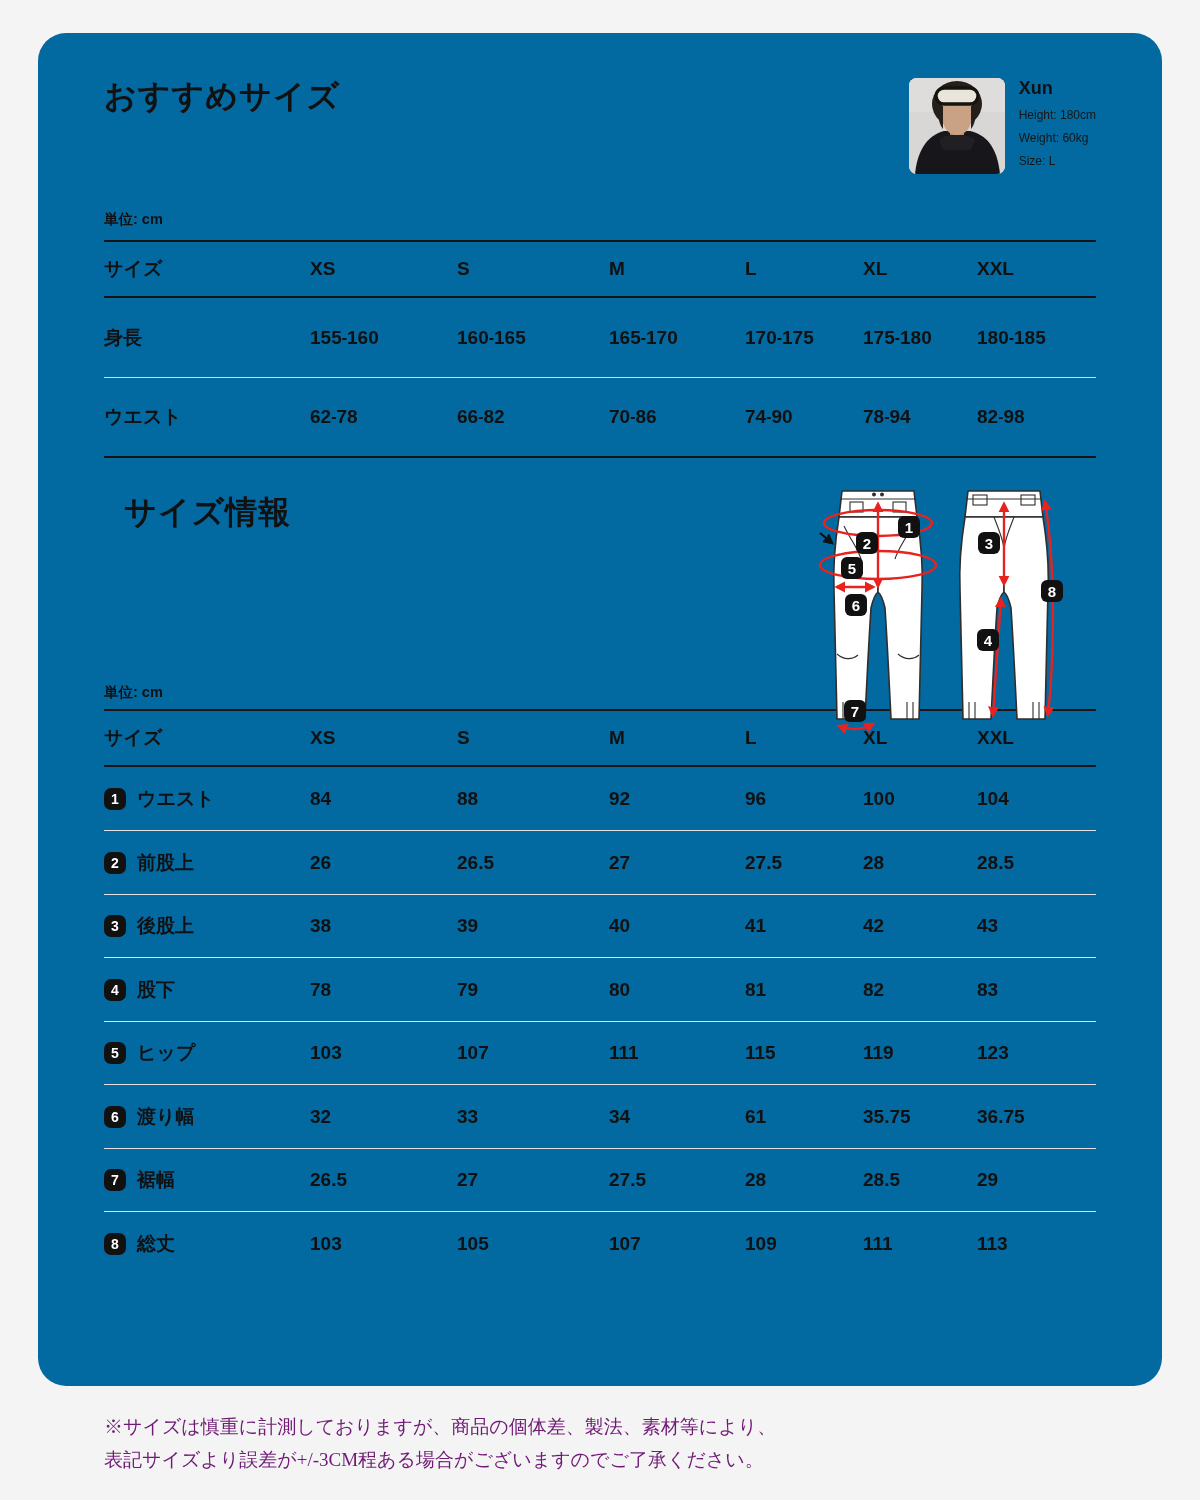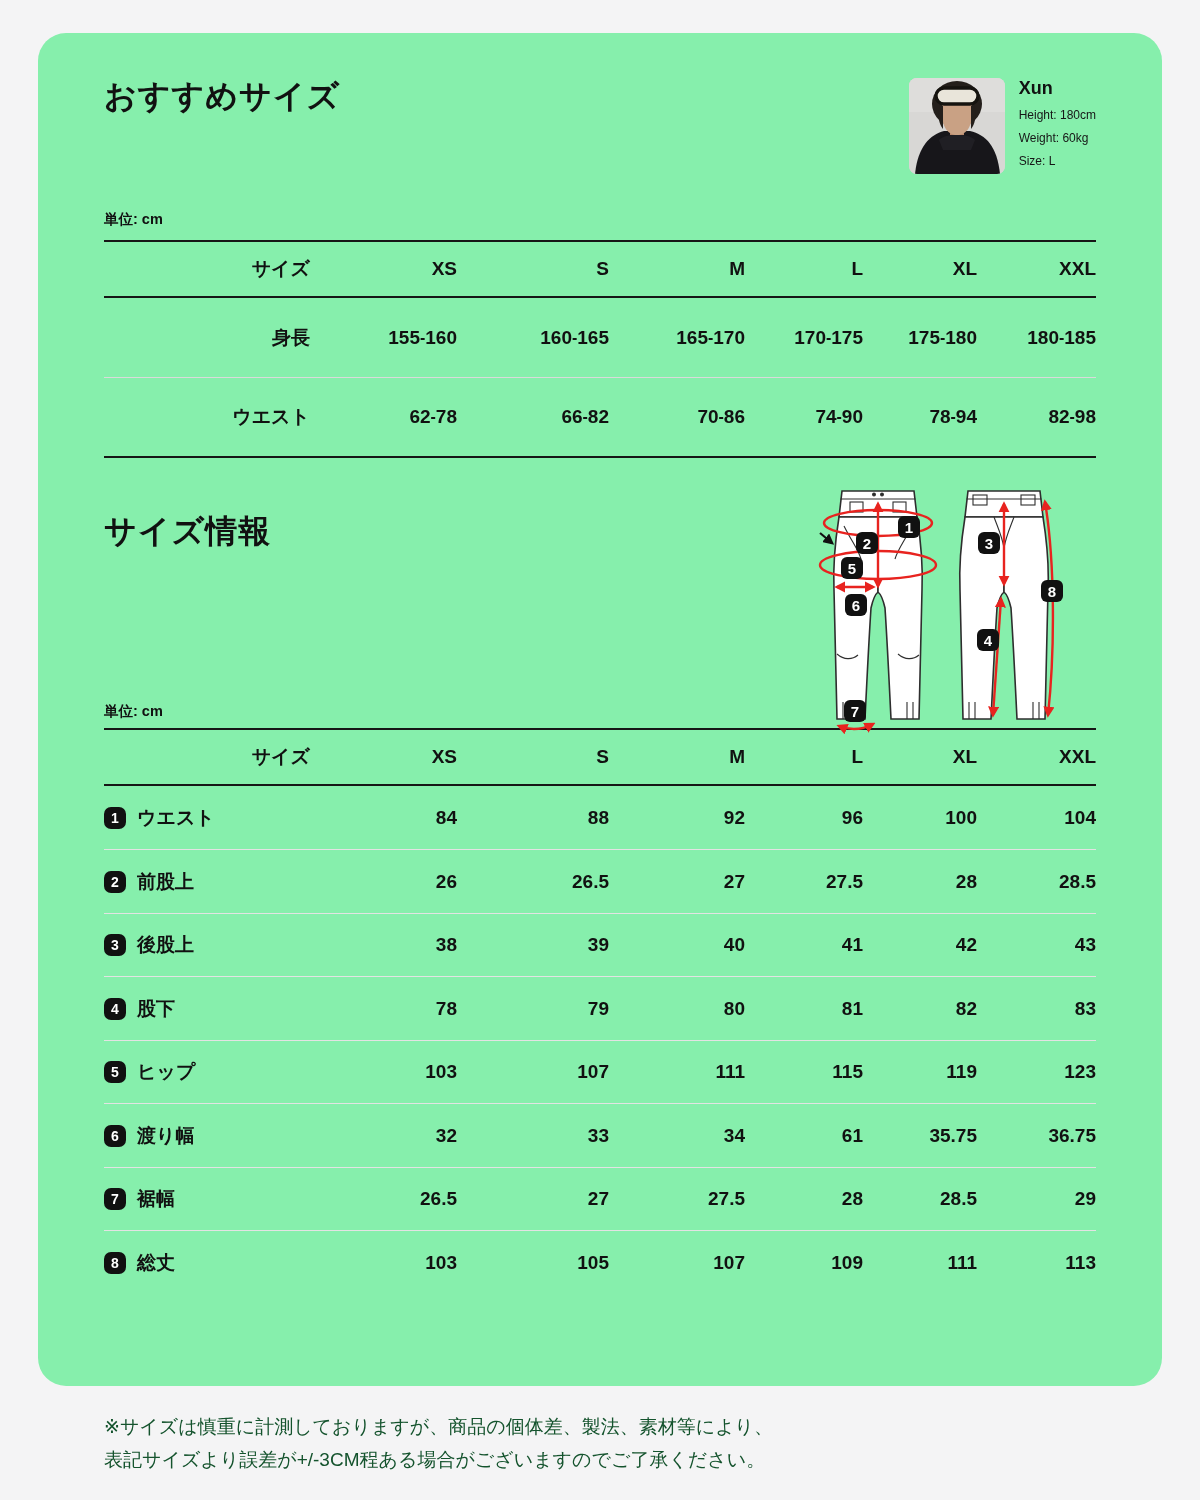--- a/index.html
+++ b/index.html
@@ -14,7 +14,7 @@
   .card {
     position:absolute; left:38px; top:33px;
     width:1124px; height:1353px;
-    background:#86efac; border-radius:28px;
+    background:#0369a1; border-radius:28px;
     padding:45px 66px 0 66px;
   }
   

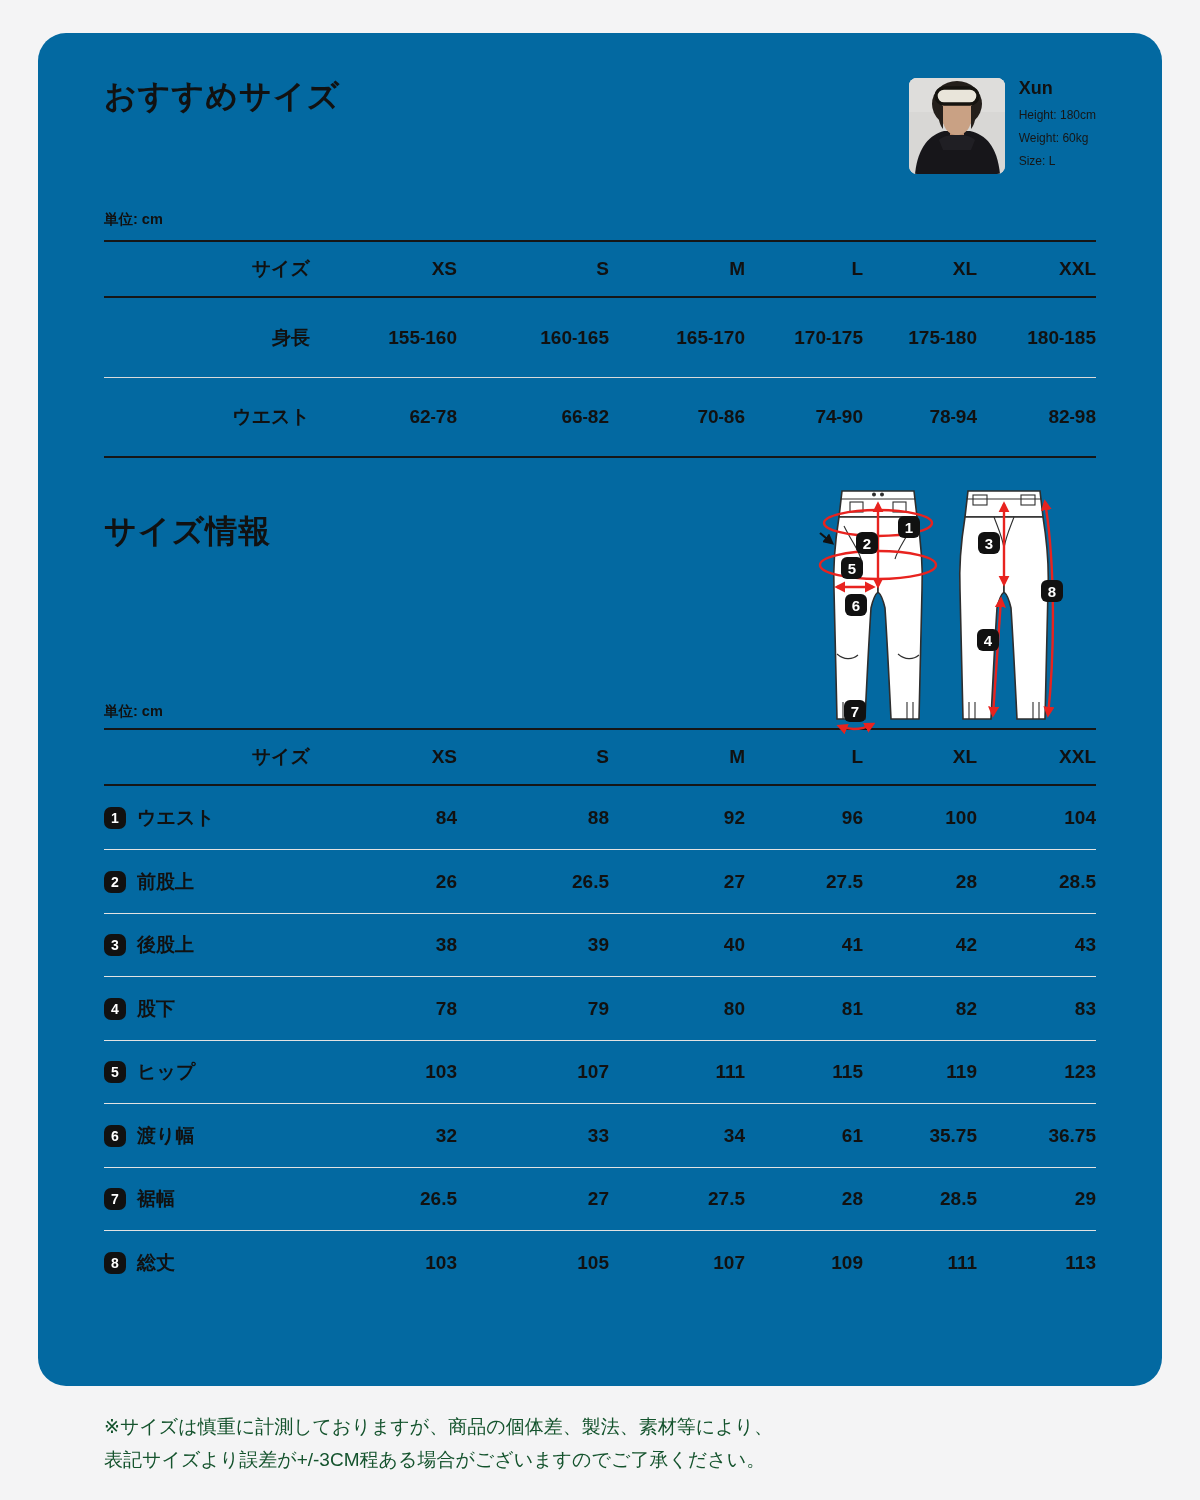--- a/index.html
+++ b/index.html
@@ -29,7 +29,7 @@
   .unit-1 { margin-top:36px; }
   .unit-2 { margin-top:152px; }
   
-  .tbl { border-top:2px solid #161616;text-align:right; }
+  .tbl { border-top:2px solid #161616; }
   .tbl1 { margin-top:11px; }
   .tbl2 { margin-top:7px; }
   .grid-row {

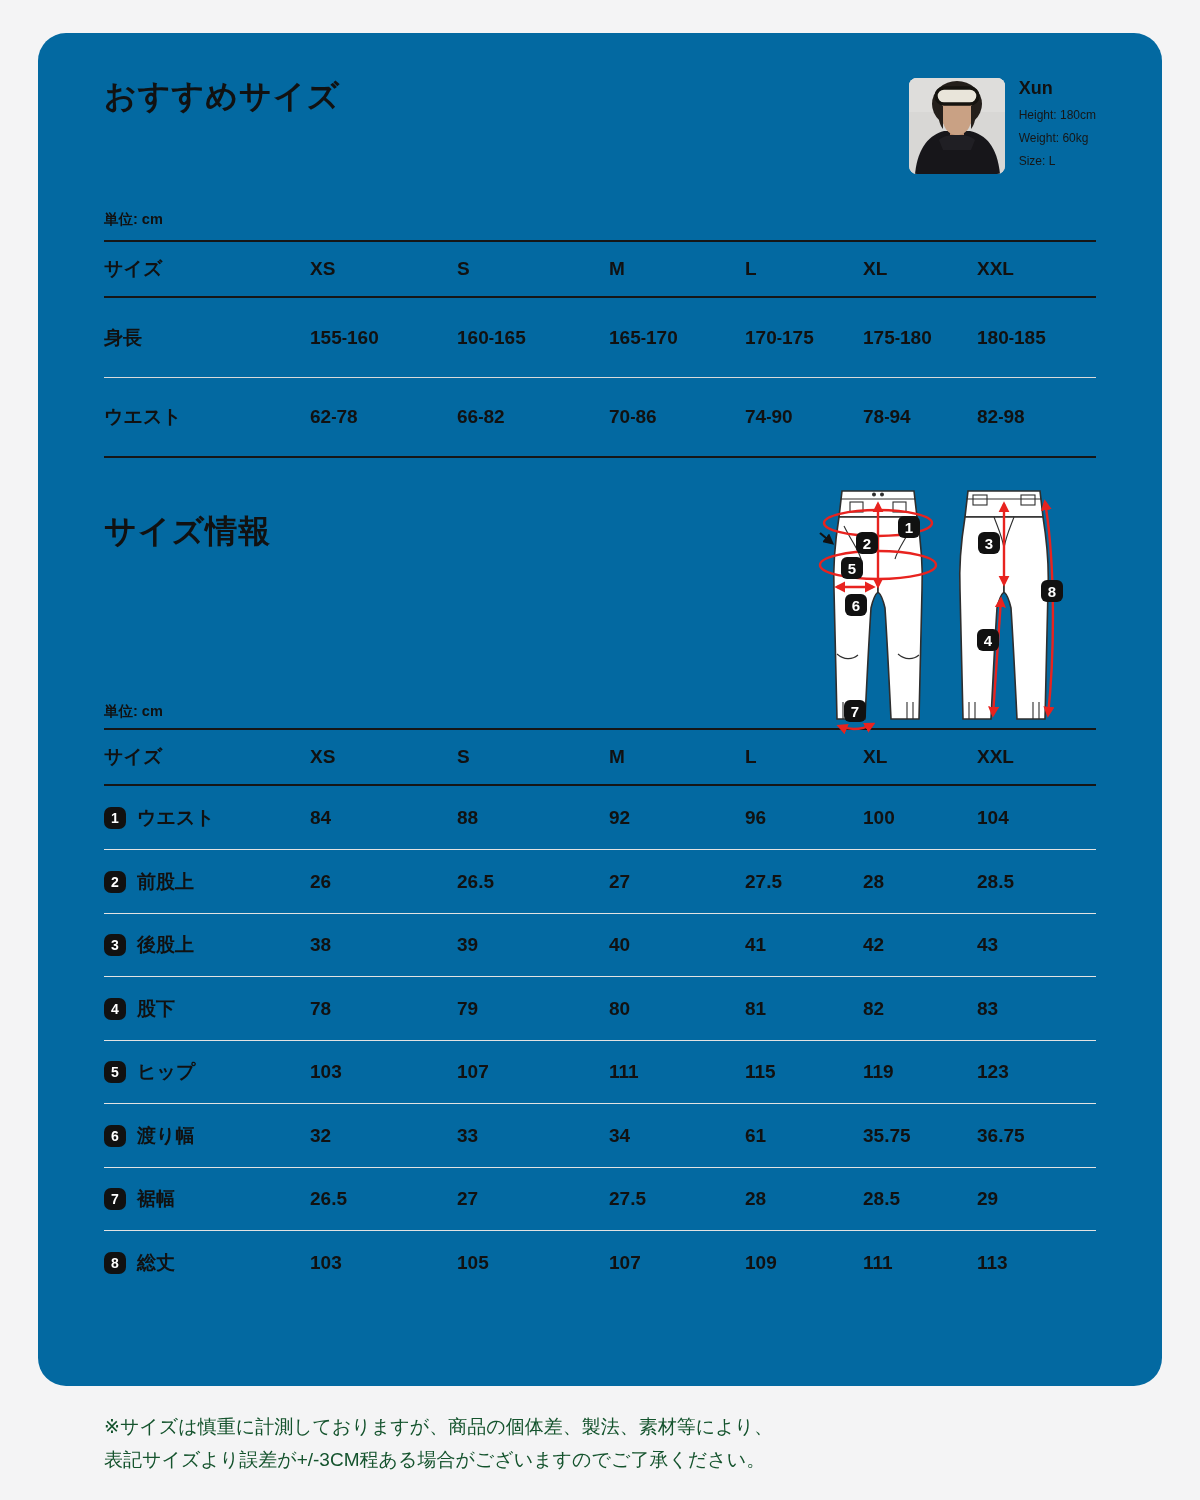--- a/index.html
+++ b/index.html
@@ -54,7 +54,7 @@
   }
   
   .size-info { position:relative; }
-  .size-info h1.sec-title { padding-top:55px; }
+  .size-info h1.sec-title { padding-top:36px;margin-left:20px; }
   .diagram { position:absolute; top:28px; right:-4px; width:292px; height:248px; }
   
   .footer { position:absolute; left:104px; top:1410px; font-size:19px; line-height:33px; color:#14532d; font-weight:500; }

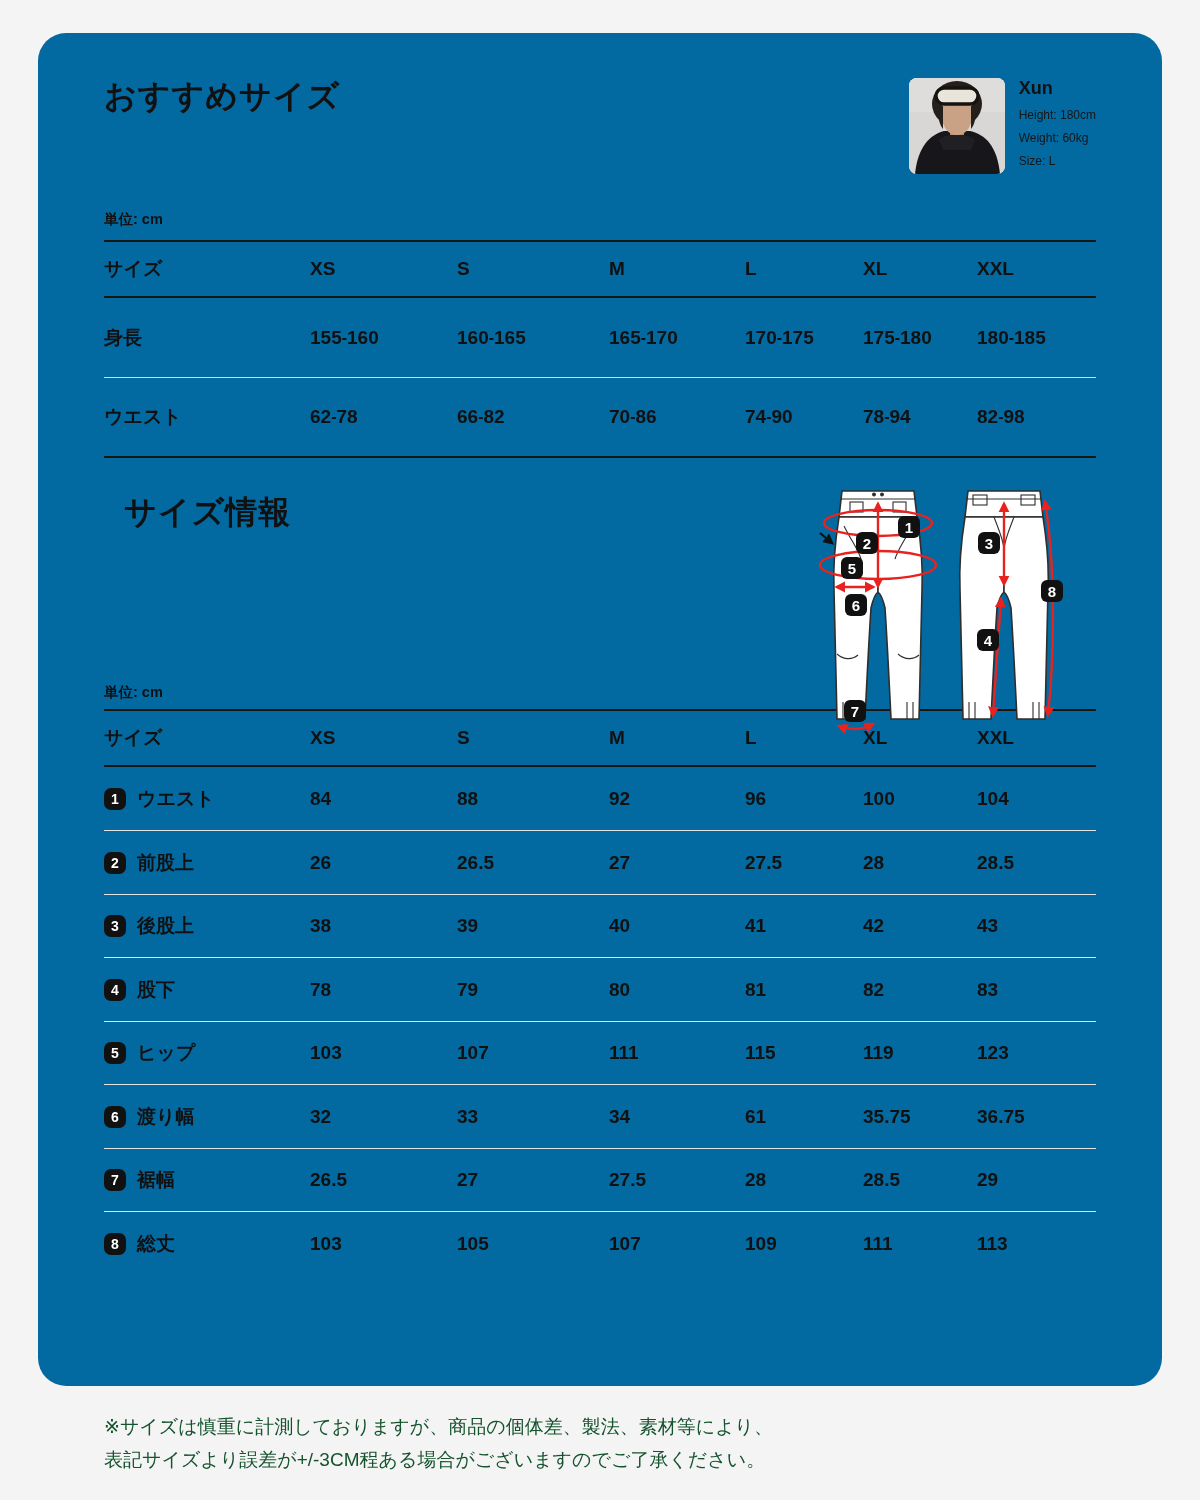--- a/index.html
+++ b/index.html
@@ -57,7 +57,7 @@
   .size-info h1.sec-title { padding-top:36px;margin-left:20px; }
   .diagram { position:absolute; top:28px; right:-4px; width:292px; height:248px; }
   
-  .footer { position:absolute; left:104px; top:1410px; font-size:19px; line-height:33px; color:#14532d; font-weight:500; }
+  .footer { position:absolute; left:104px; top:1410px; font-size:19px; line-height:33px; color:#701a75; font-weight:500;font-family:Liberation Serif, serif; }
 </style>
 </head>
 <body>

